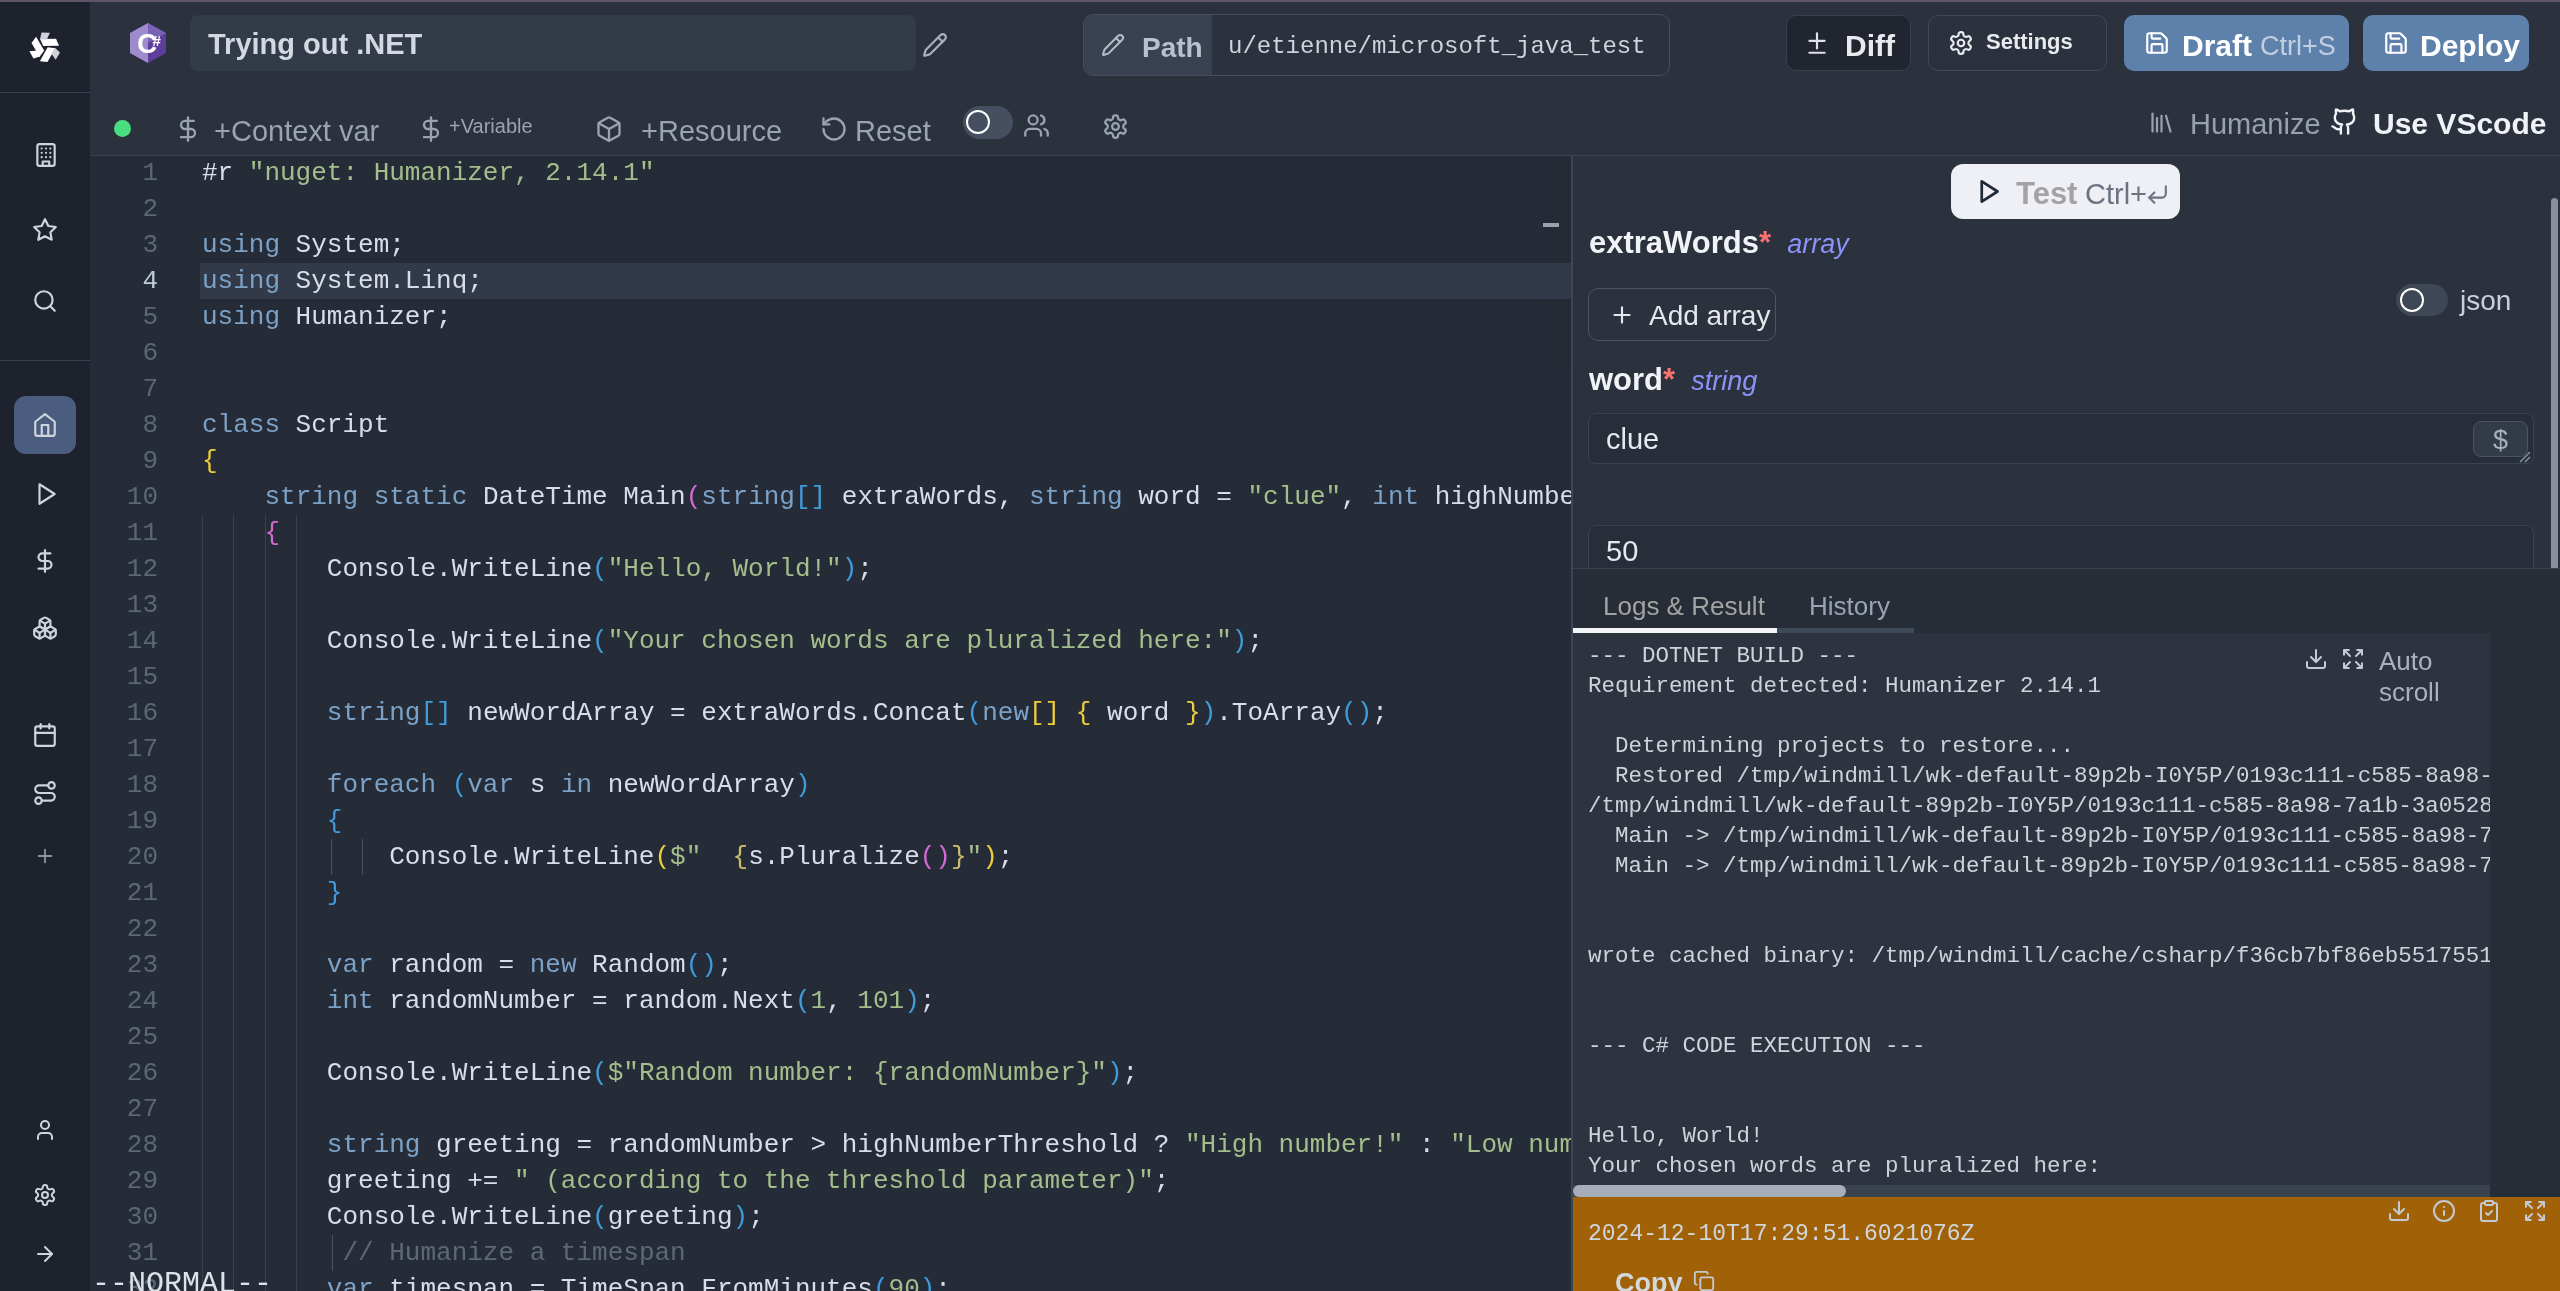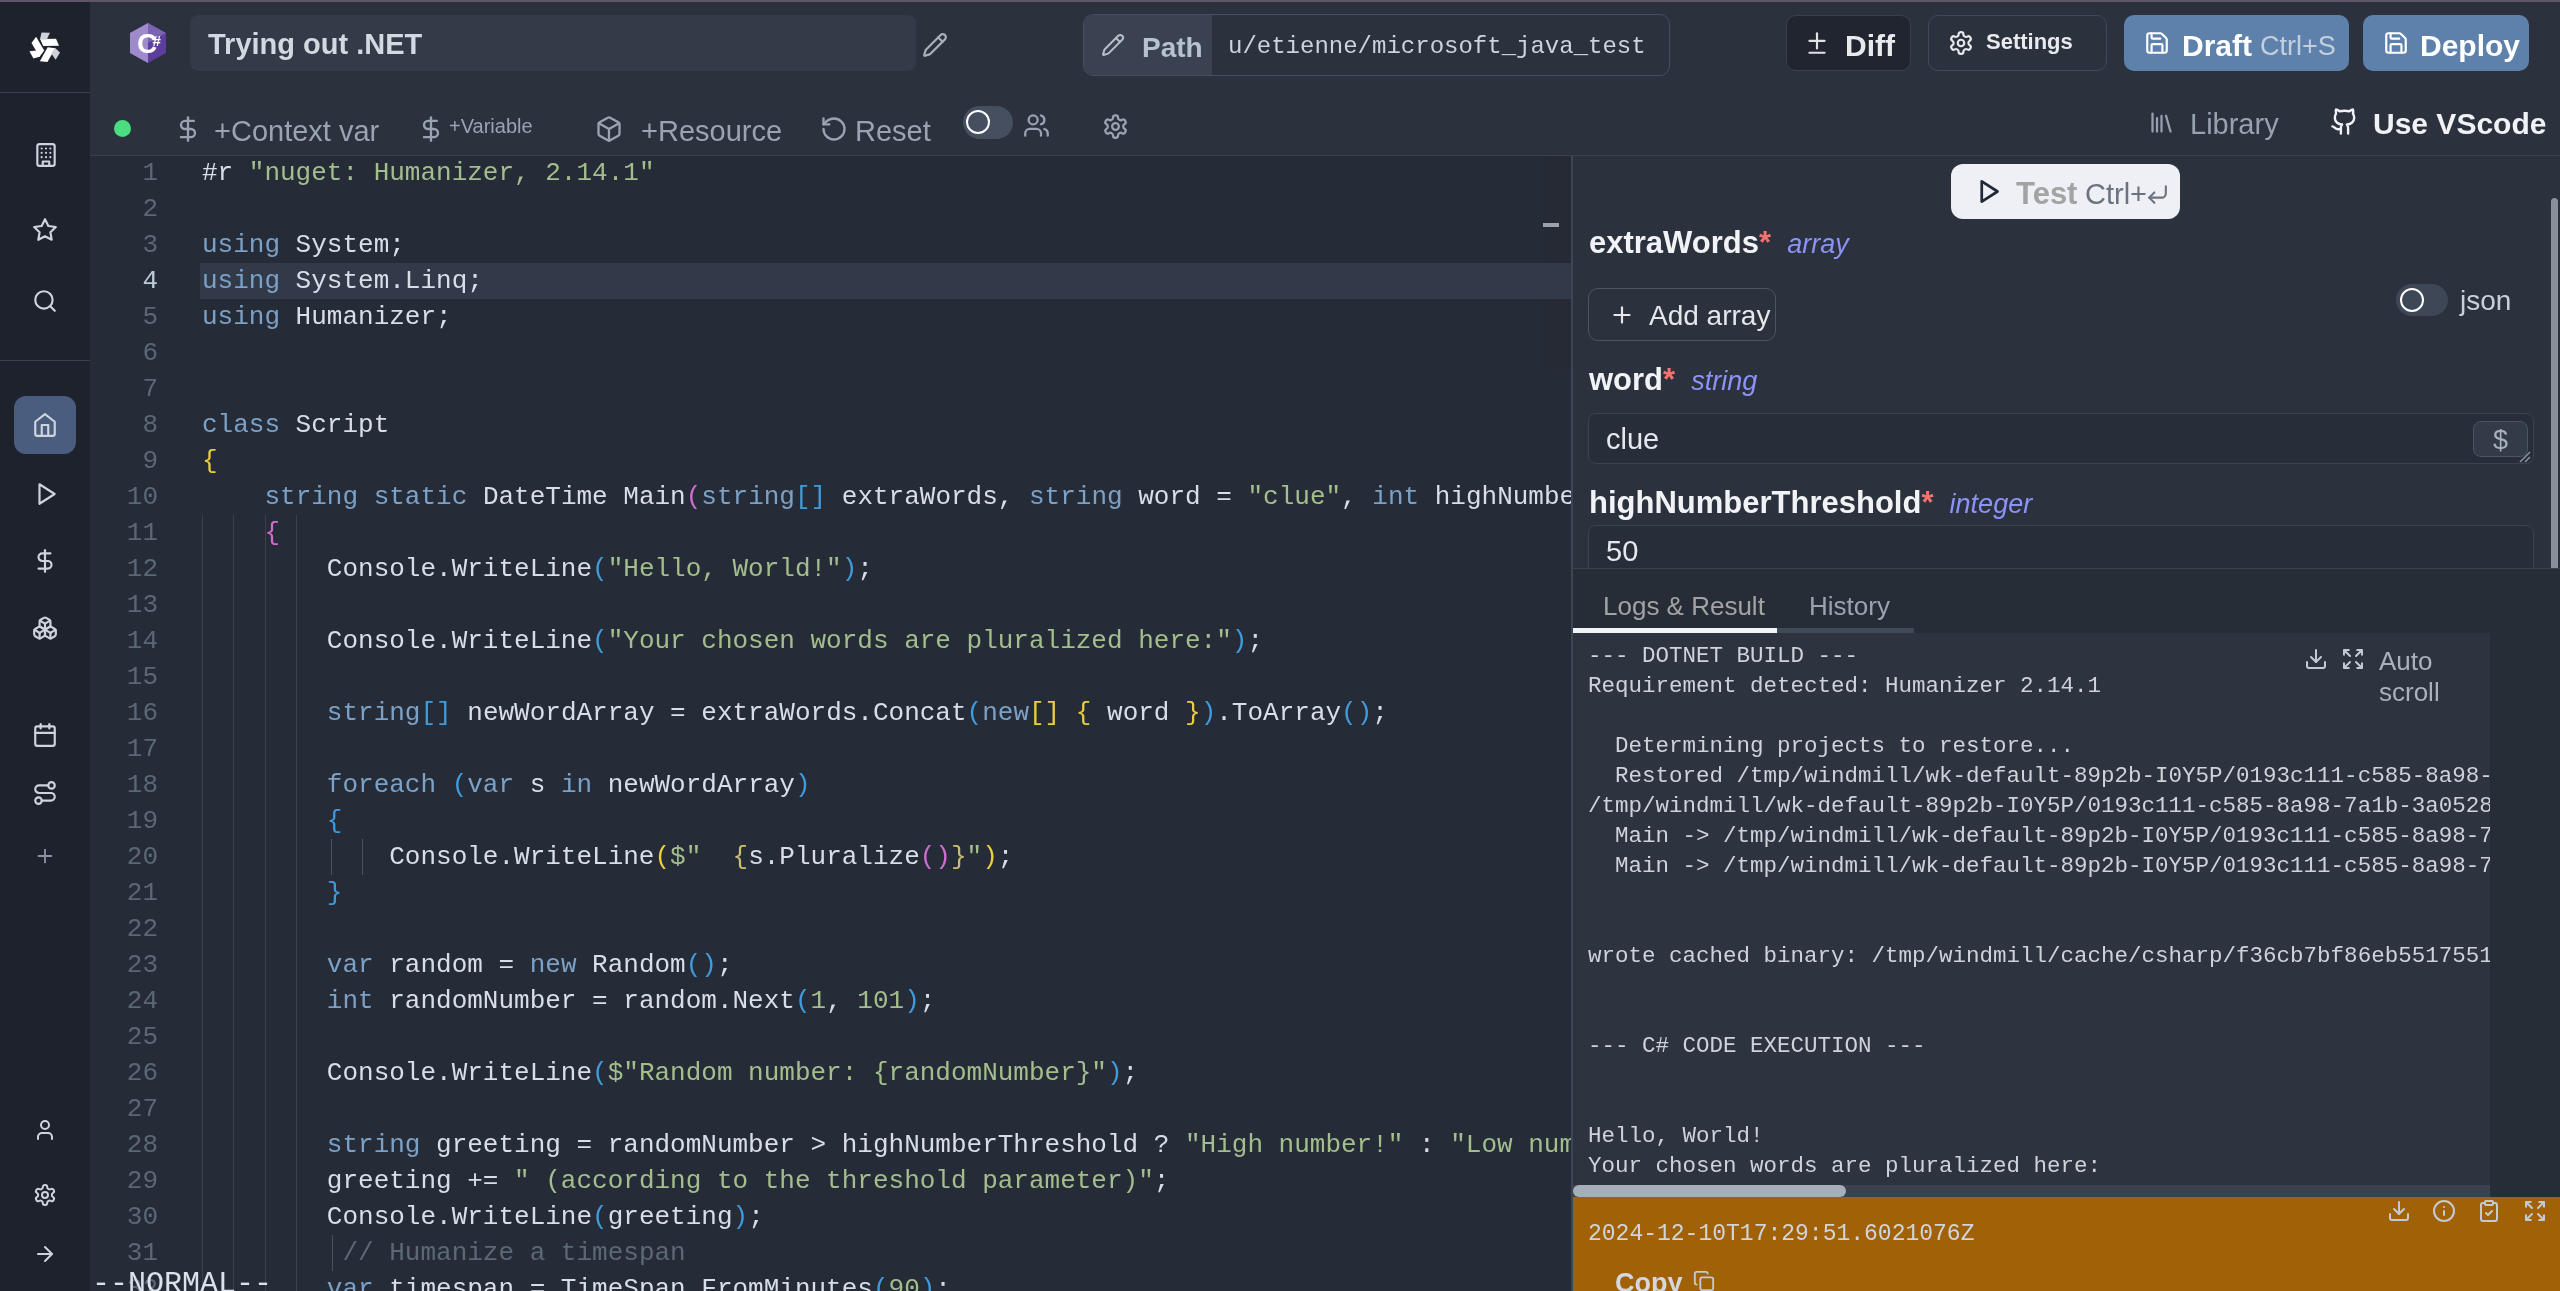--- a/index.html
+++ b/index.html
@@ -219,7 +219,7 @@
       <path d="M8 8v12"></path>
       <path d="M4 4v16"></path>
     </svg>
-  <div class="abs" style="left:2100px;top:106px;font-size:29px;color:#98a1ae">Library</div>
+  <div class="abs" style="left:2100px;top:106px;font-size:29px;color:#98a1ae">Humanize</div>
   <svg class="ic abs" style="left:2240px;top:105px;color:#f0f2f5" width="29" height="29" viewBox="0 0 24 24">
       <path d="M15 22v-4a4.8 4.8 0 0 0-1-3.5c3 0 6-2 6-5.5.08-1.25-.27-2.48-1-3.5.28-1.15.28-2.35 0-3.5 0 0-1 0-3 1.5-2.64-.5-5.36-.5-8 0C6 2 5 2 5 2c-.3 1.15-.3 2.35 0 3.5A5.403 5.403 0 0 0 4 9c0 3.5 3 5.5 6 5.5-.39.49-.68 1.05-.85 1.65-.17.6-.22 1.23-.15 1.85v4"></path>
       <path d="M9 18c-4.51 2-5-2-7-2"></path>

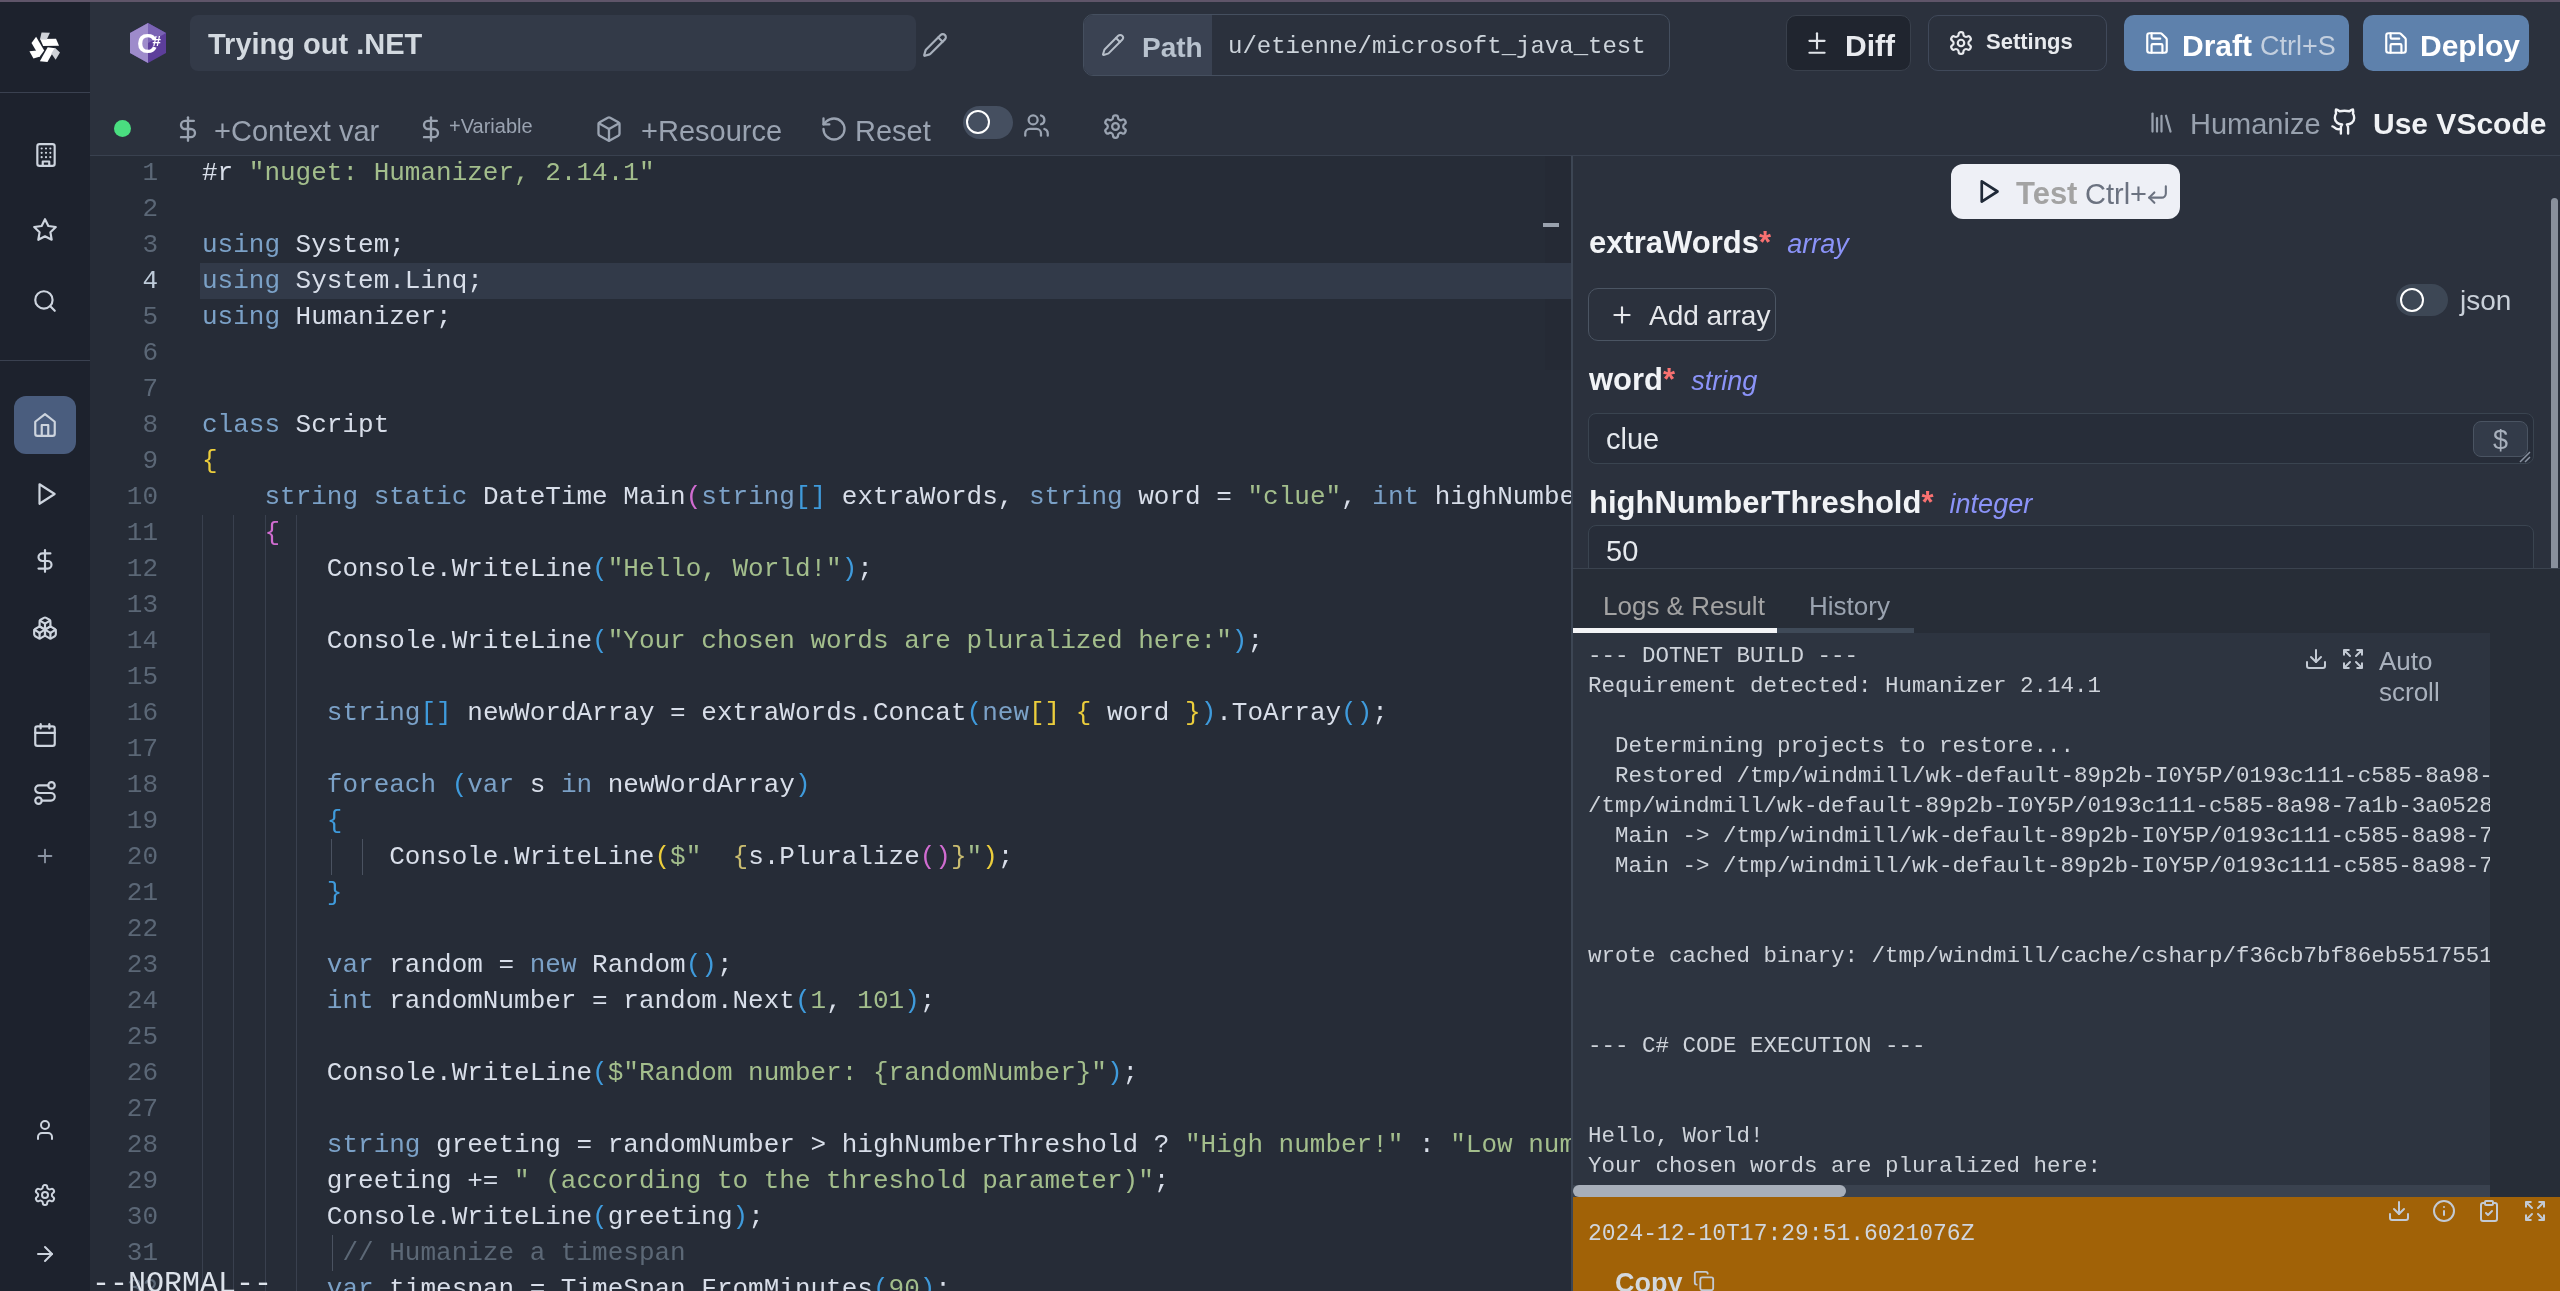--- a/index.html
+++ b/index.html
@@ -347,7 +347,6 @@
       <path d="M11 1 1 11M11 6 6 11" stroke="#8a93a2" stroke-width="1.5" fill="none"></path>
     </svg>
 
-  <div class="abs" style="left:16px;top:330px;font-size:31px;font-weight:bold;color:#f1f3f6">highNumberThreshold<span style="color:#f87171">*</span> <span style="font-size:27px;font-weight:normal;font-style:italic;color:#8b93f8">&nbsp;integer</span></div>
   <div class="abs" style="left:15px;top:370px;width:946px;height:51px;background:#272d39;border:1px solid #3a4450;border-radius:8px"></div>
   <div class="abs" style="left:33px;top:380px;font-size:29px;color:#e5e9ee">50</div>
 

